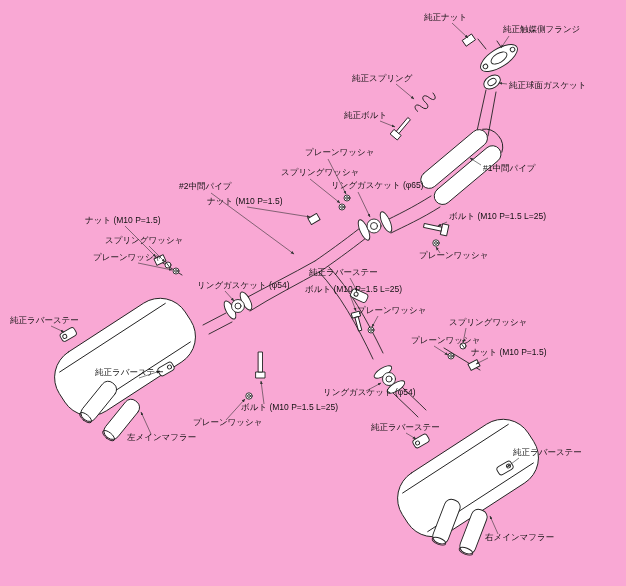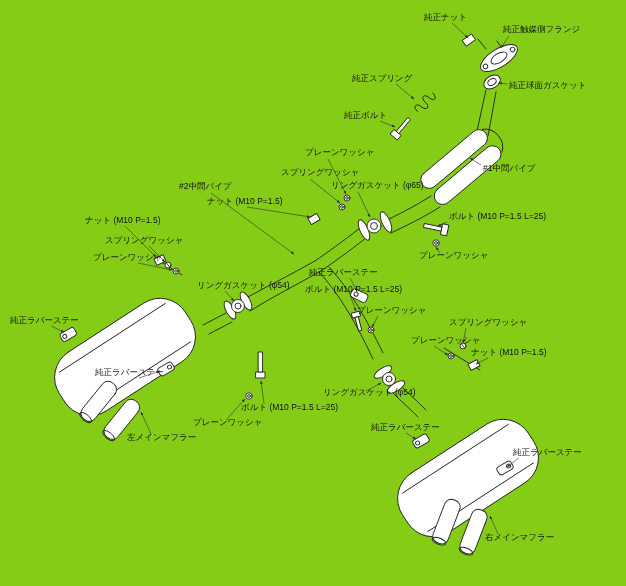--- a/index.html
+++ b/index.html
@@ -4,7 +4,7 @@
 <style>
   html,body{margin:0;padding:0;background:#fff;}
   .stage{
-    position:relative;width:626px;height:586px;background:#84cc16;
+    position:relative;width:626px;height:586px;background:#f9a8d4;
     font-family:"Liberation Sans",sans-serif;overflow:hidden;
   }
   .stage svg{position:absolute;left:0;top:0;}

